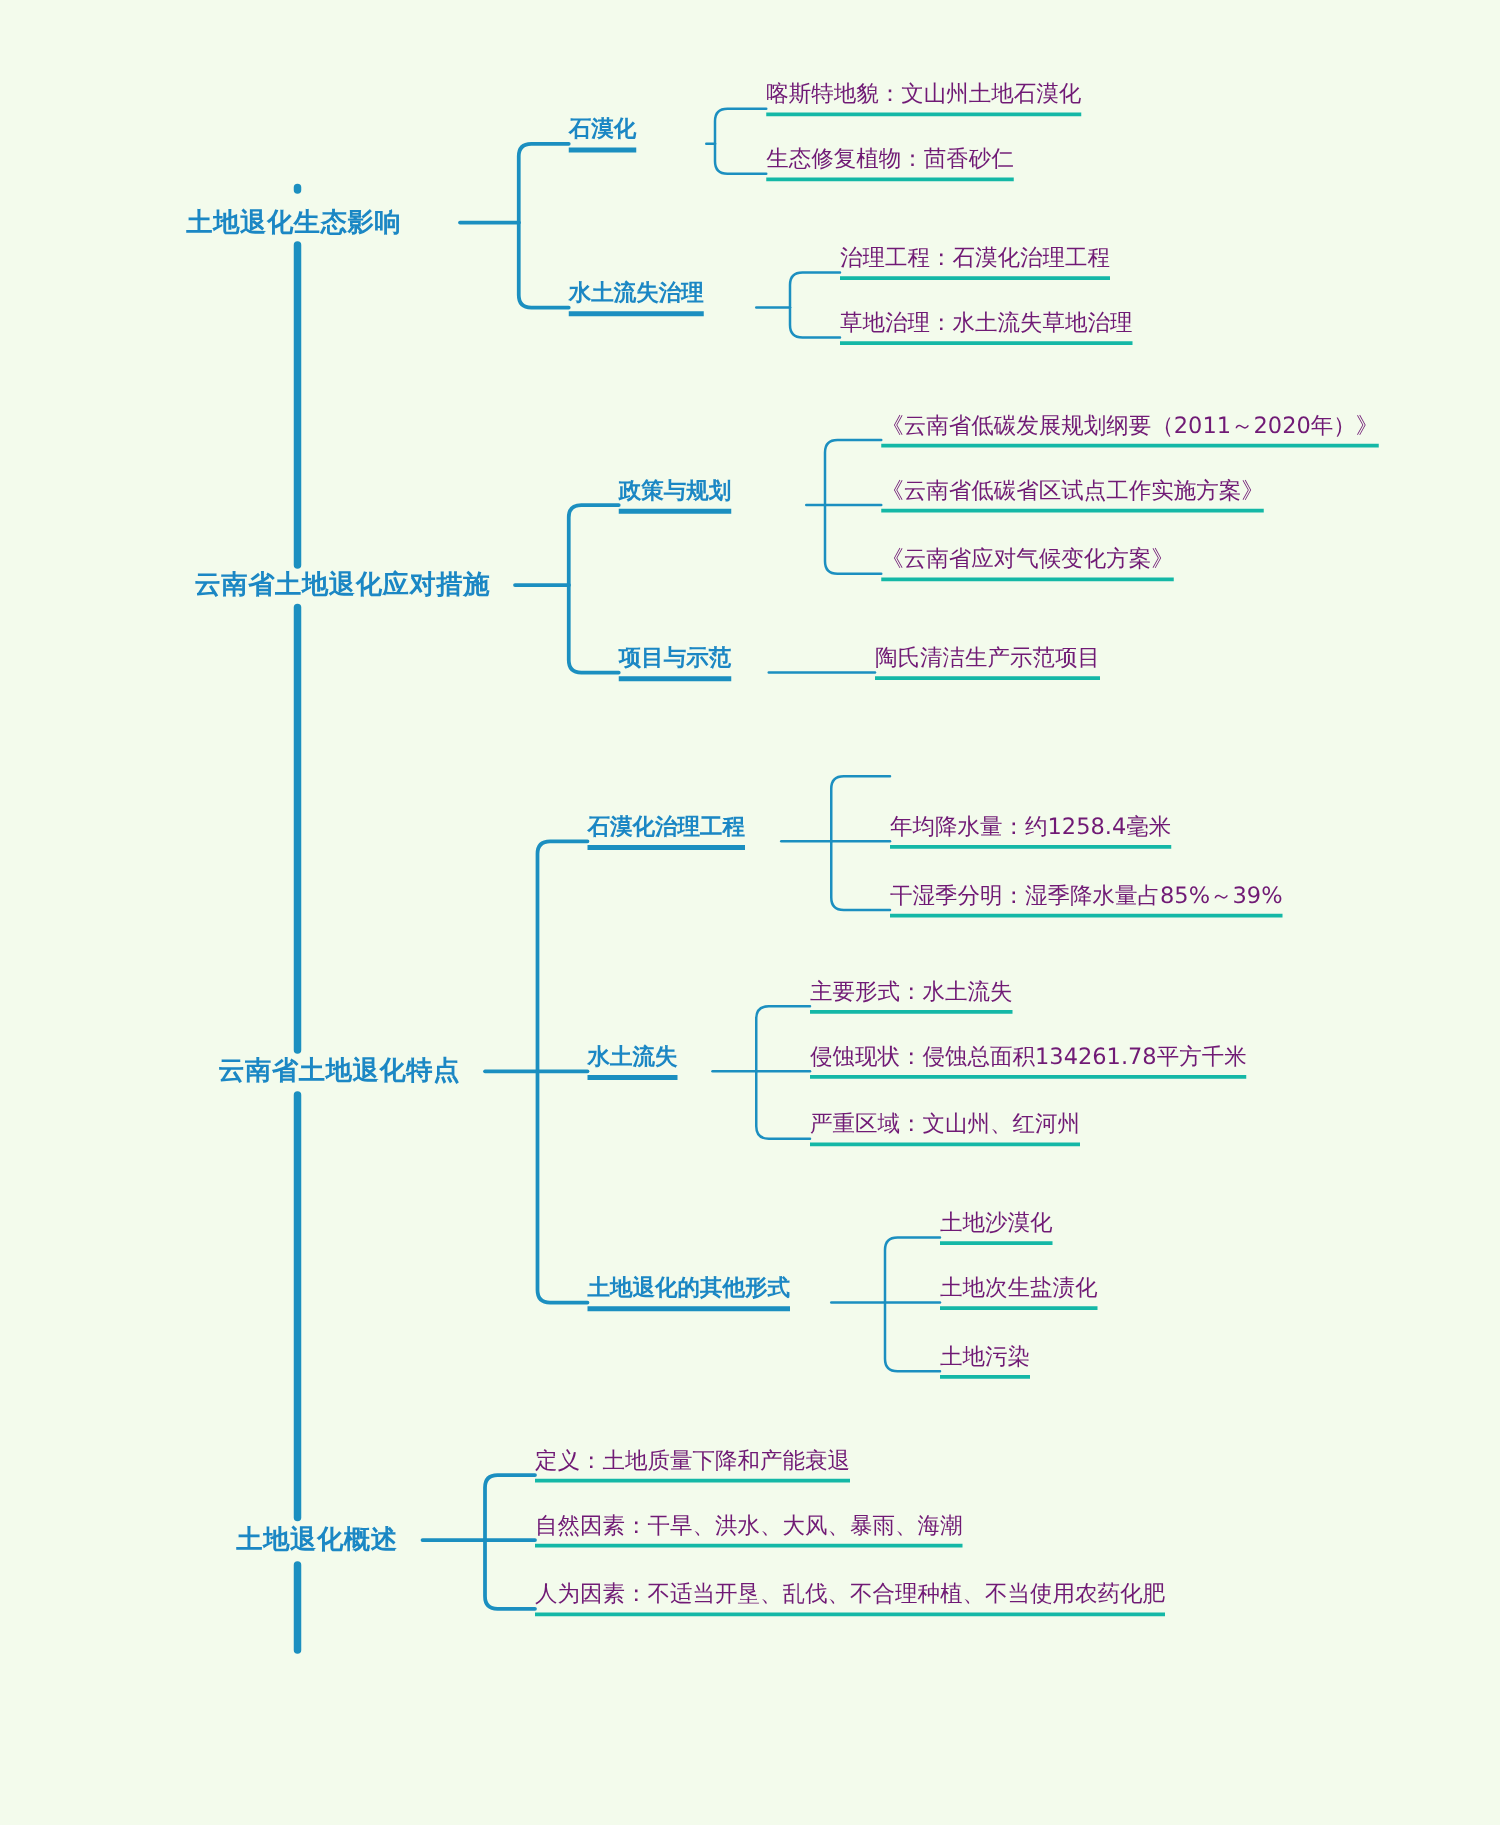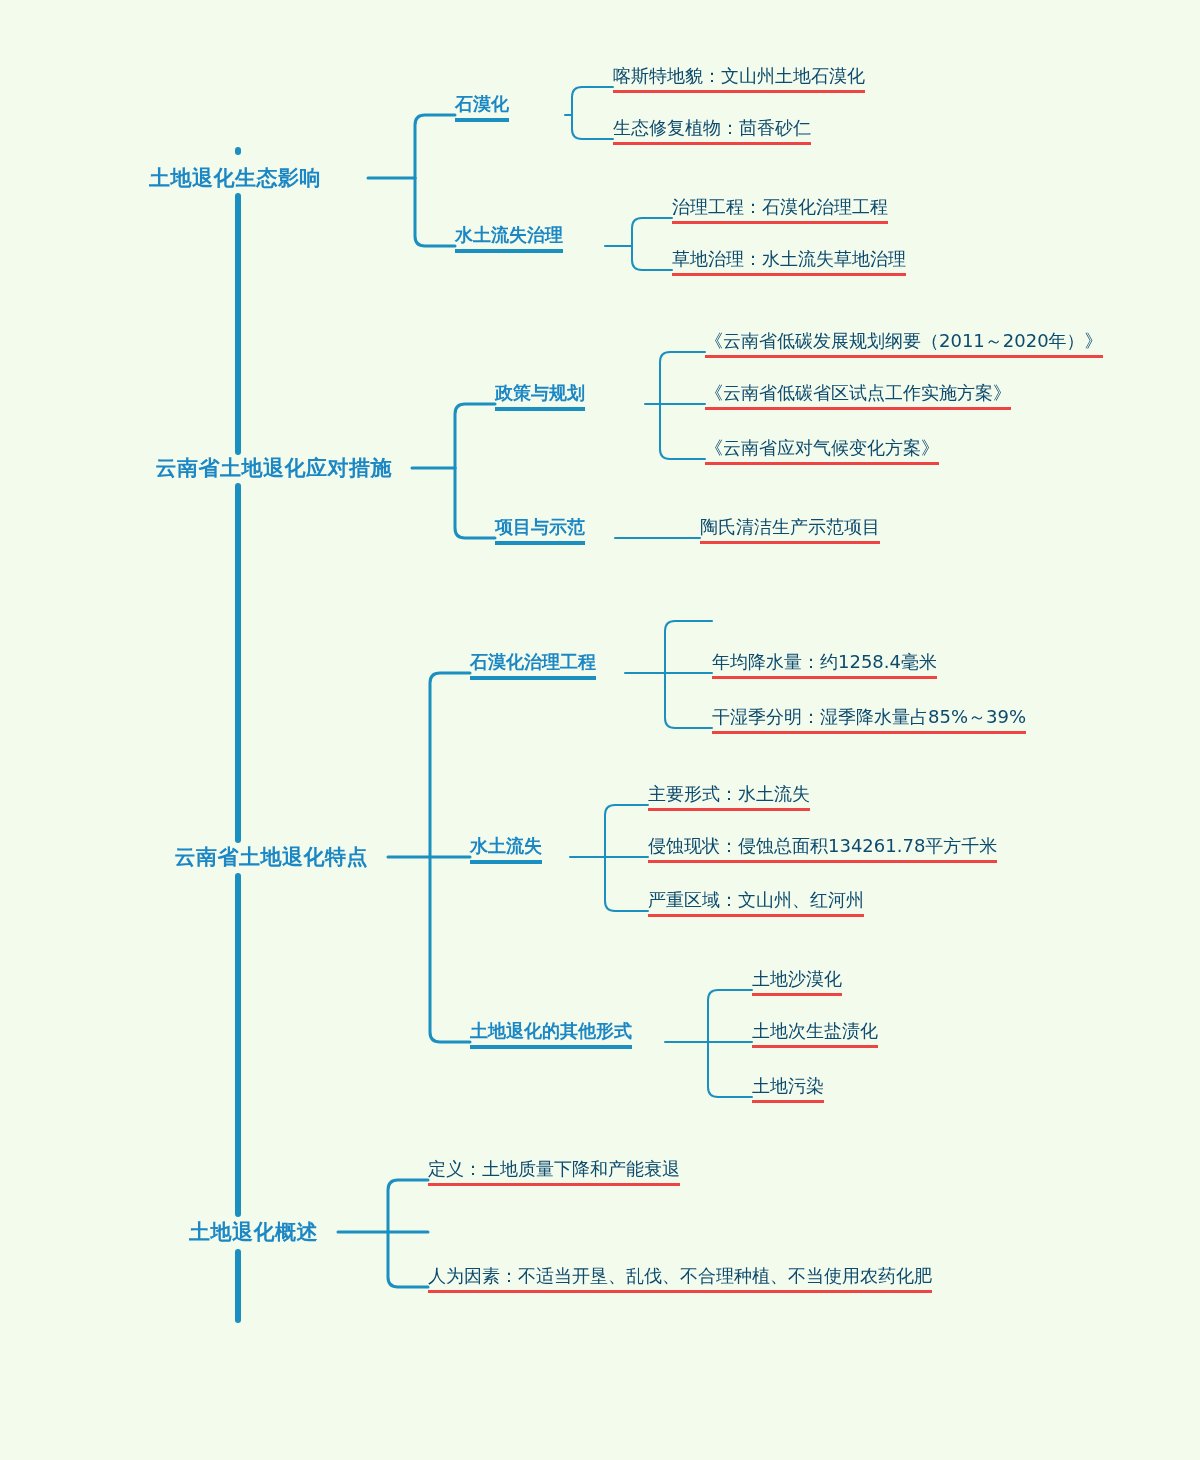--- a/index.html
+++ b/index.html
@@ -31,9 +31,9 @@
   }
   
   .l3{
-    font-size:18px;color:#0c4a6e;font-weight:normal;
+    font-size:18px;color:#701a75;font-weight:normal;
     padding-bottom:5px;
-    border-bottom:3px solid #ef4444;
+    border-bottom:3px solid #14b8a6;
   }
   .title{
     position:absolute;

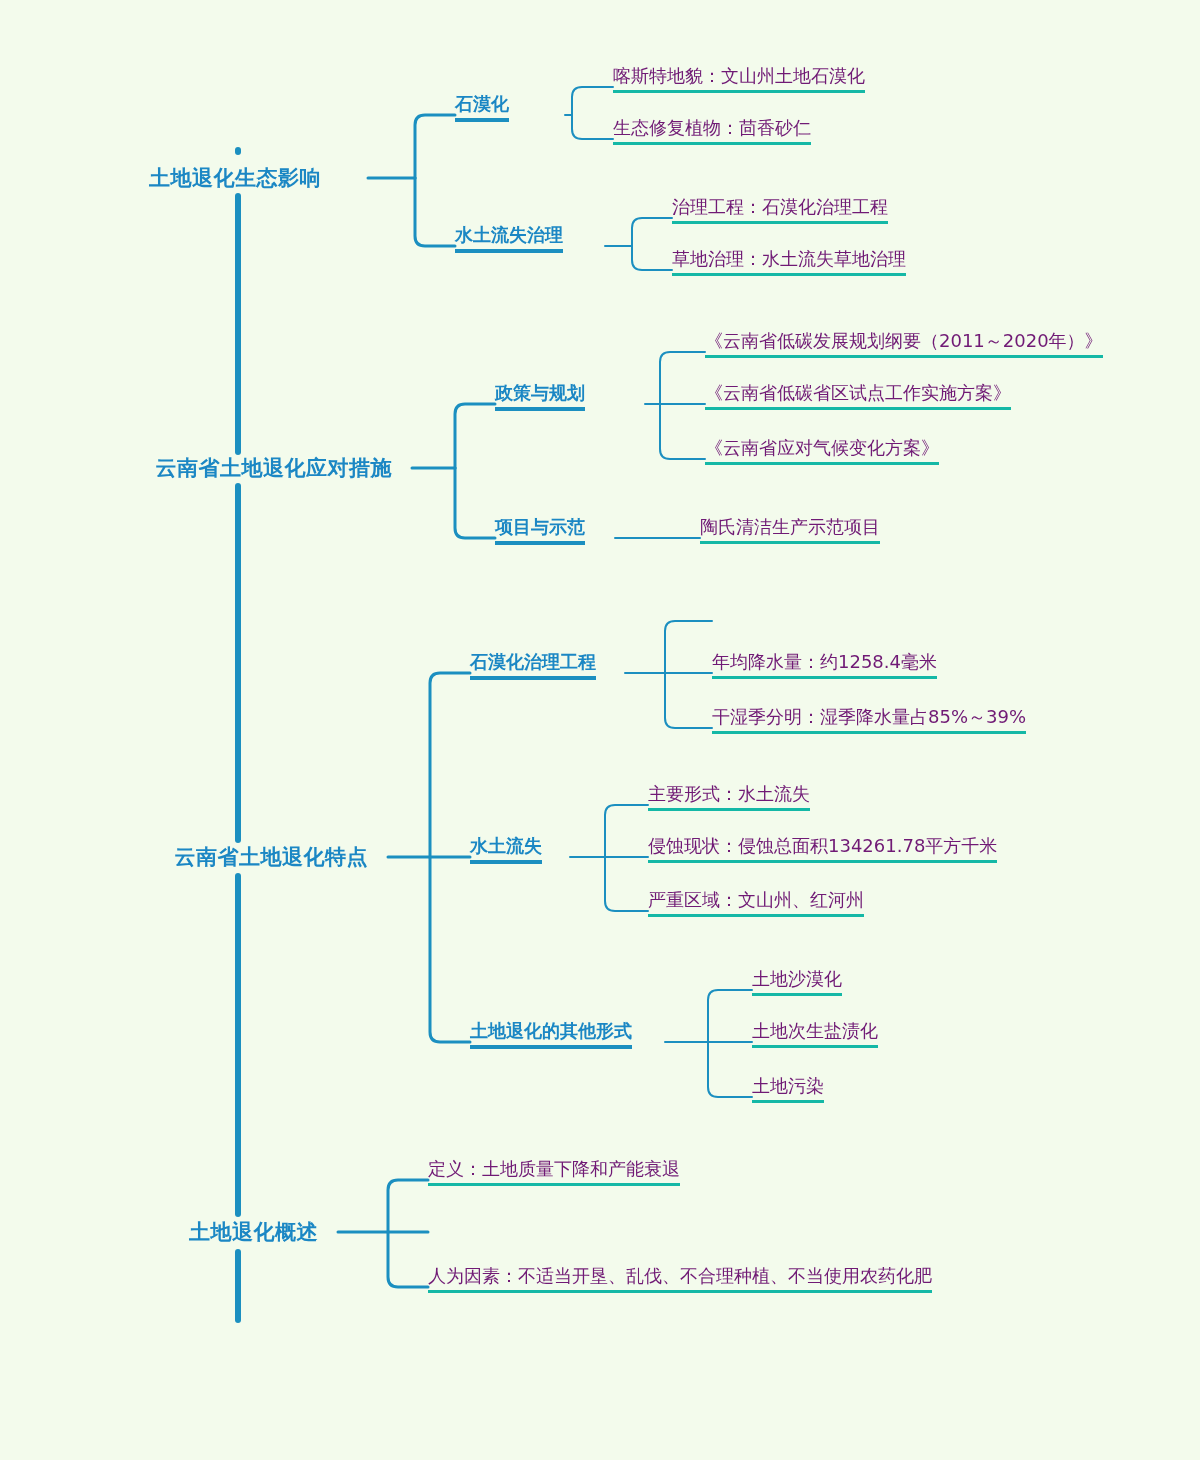--- a/index.html
+++ b/index.html
@@ -163,6 +163,7 @@
   <div class="node l1" style="left: 153px; top: 1232px; width: 165px; text-align: right;">土地退化概述</div>
 
   <div class="node l3" style="left:428px;top:1160px;">定义：土地质量下降和产能衰退</div>
+  <div class="node l3" style="left:428px;top:1212px;">自然因素：干旱、洪水、大风、暴雨、海潮</div>
   <div class="node l3" style="left:428px;top:1267px;">人为因素：不适当开垦、乱伐、不合理种植、不当使用农药化肥</div>
 
 

